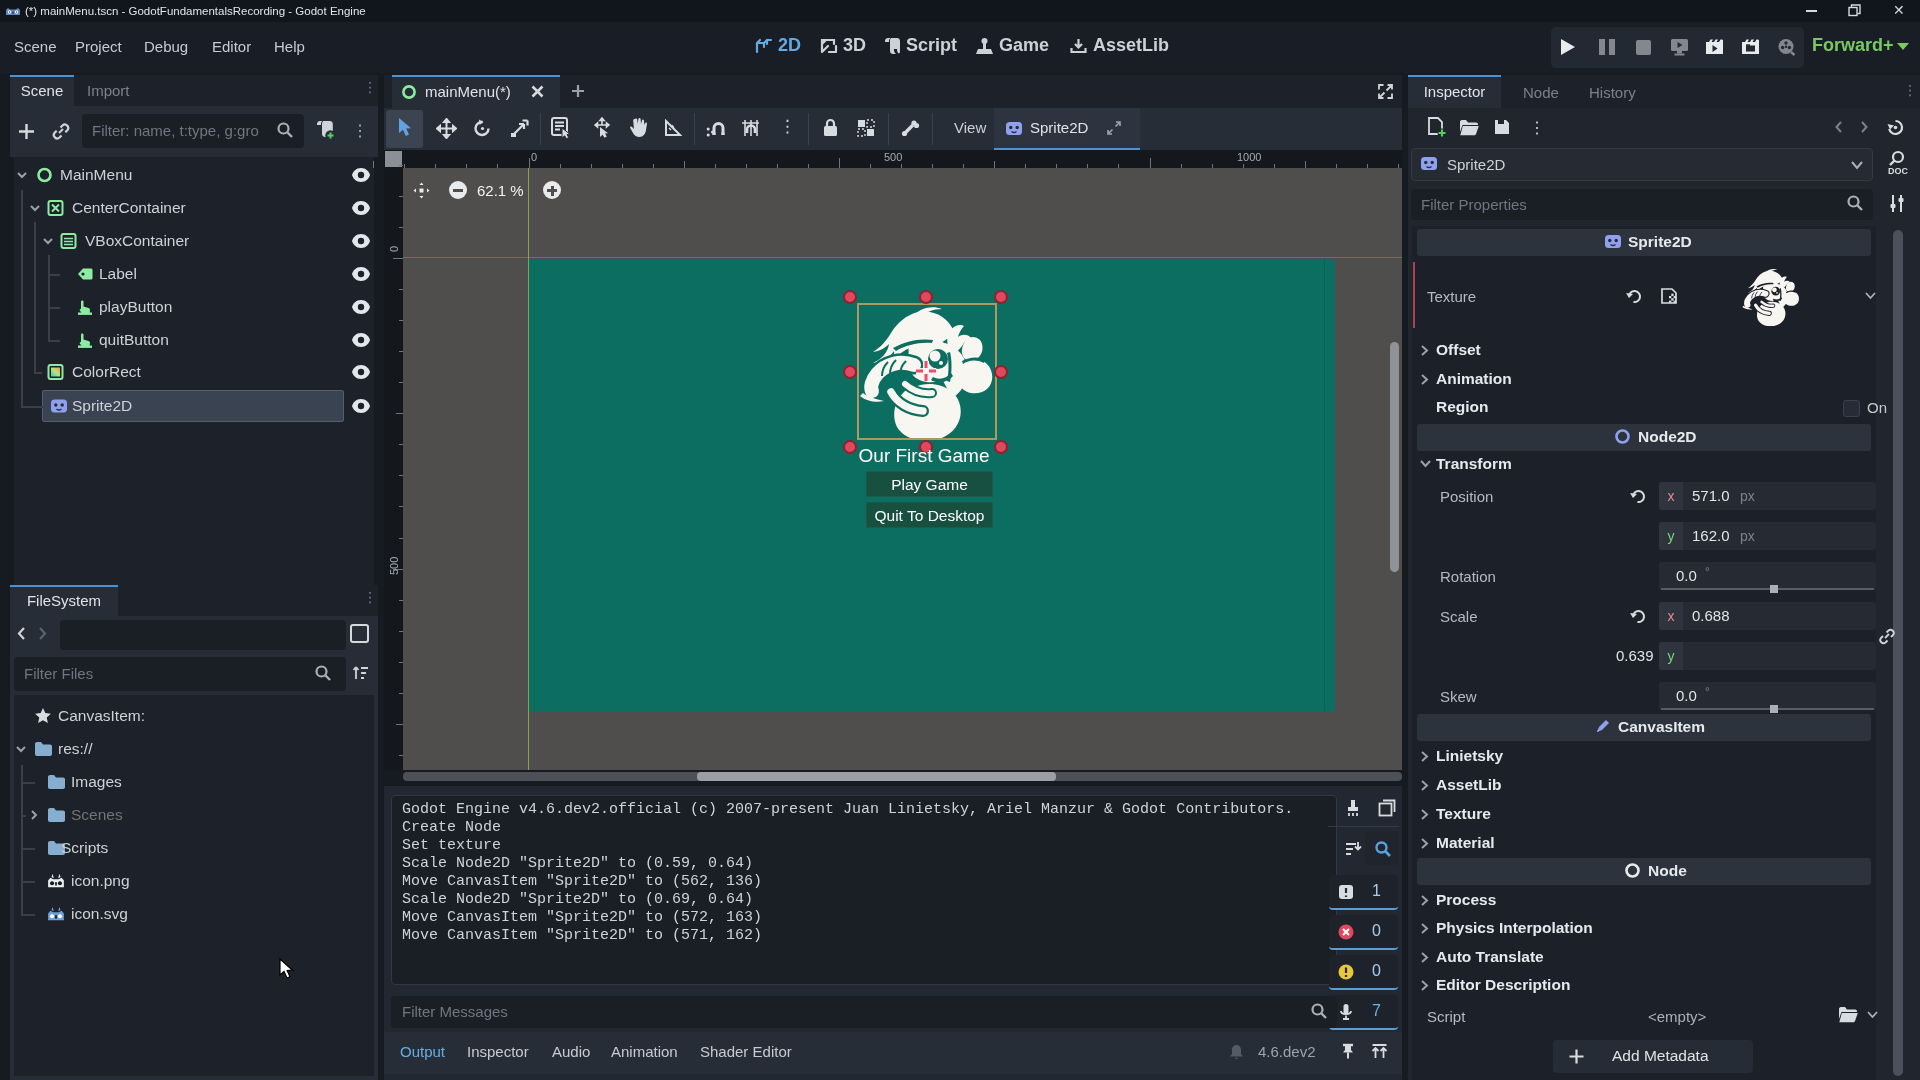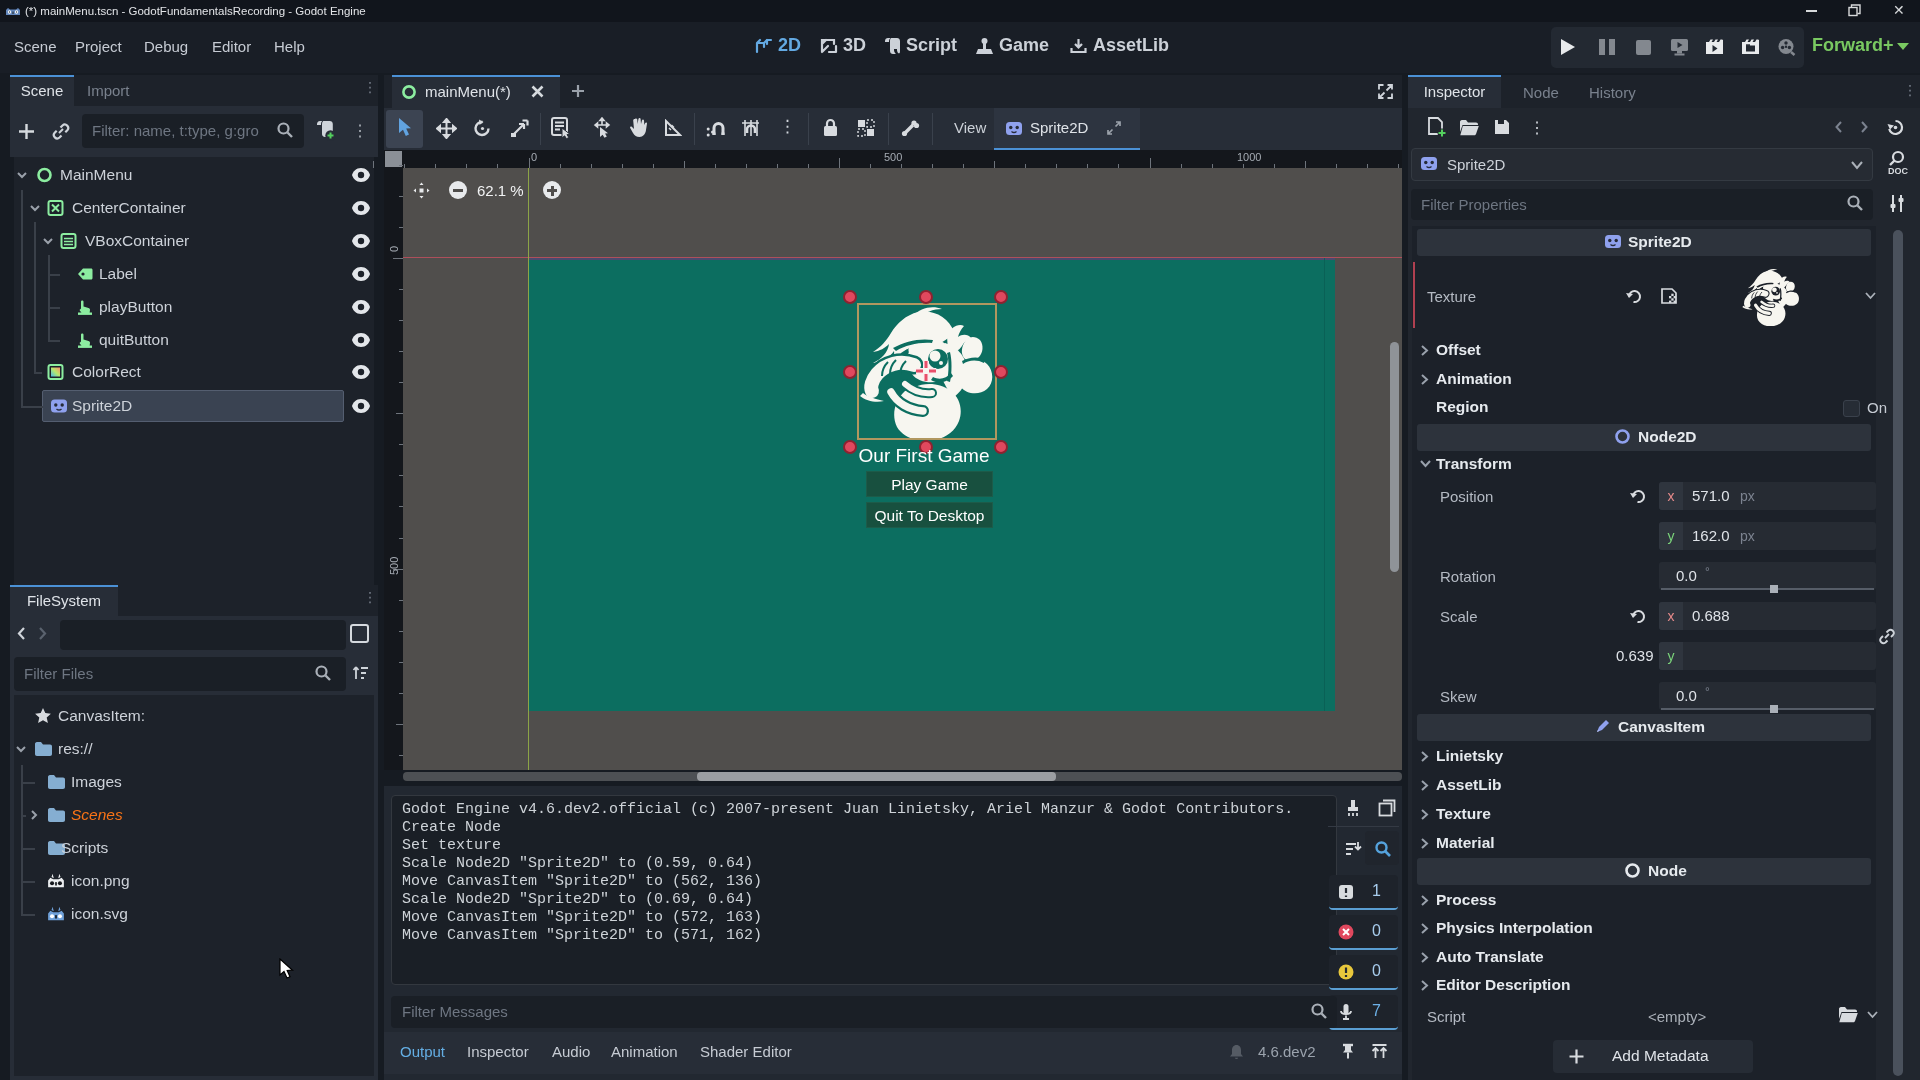--- a/index.html
+++ b/index.html
@@ -344,7 +344,7 @@
         <path fill="#85aed1" d="M1 3 C1 2 1.7 1 3 1 L7 1 L9 3.5 L16 3.5 C17.3 3.5 18 4.3 18 5.5 L18 13 C18 14.2 17.3 15 16 15 L3 15 C1.7 15 1 14.2 1 13 Z"></path>
       </svg>
     </div>
-<div class="abs" style="left:71px;top:815px;transform:translateY(-50%);"><span style="color:#f97316;font-size:15.5px;font-style:italic;">Scenes</span></div>
+<div class="abs" style="left:71px;top:815px;transform:translateY(-50%);"><span style="color:#737373;font-size:15.5px;">Scenes</span></div>
 <div class="abs" style="left:47px;top:848px;transform:translateY(-50%);">
       <svg width="19" height="16" viewBox="0 0 19 16">
         <path fill="#85aed1" d="M1 3 C1 2 1.7 1 3 1 L7 1 L9 3.5 L16 3.5 C17.3 3.5 18 4.3 18 5.5 L18 13 C18 14.2 17.3 15 16 15 L3 15 C1.7 15 1 14.2 1 13 Z"></path>

